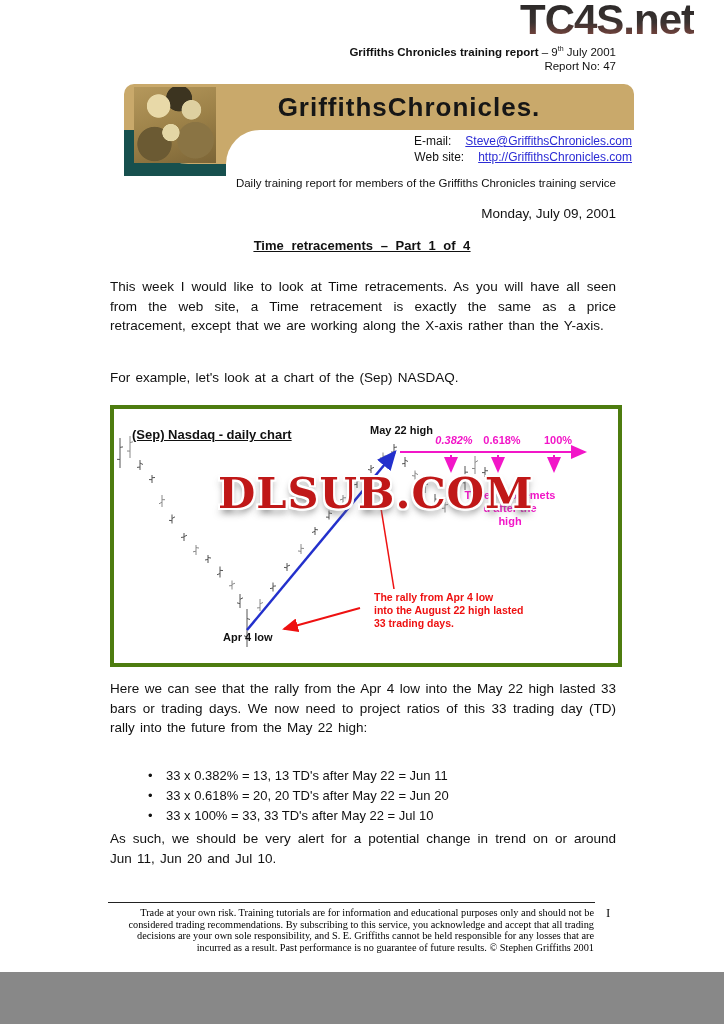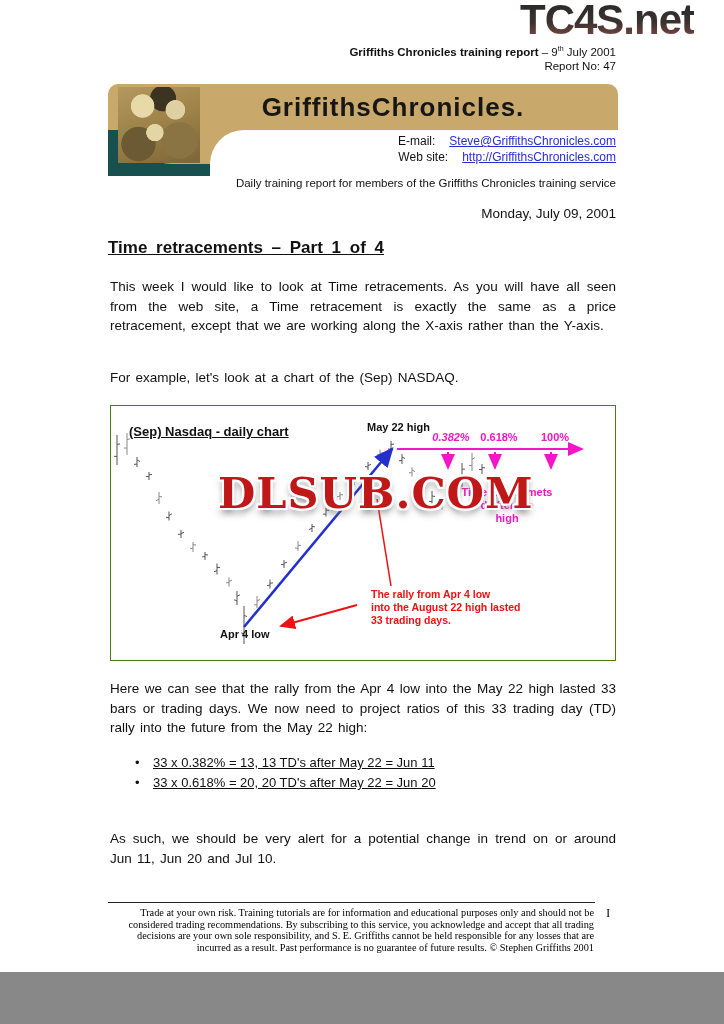--- a/index.html
+++ b/index.html
@@ -22,7 +22,7 @@
   .report-header sup{font-size:7px;}
 
   
-  .banner{position:absolute;left:108px;top:84px;width:510px;height:92px;background:var(--tan);
+  .banner{position:absolute;left:124px;top:84px;width:510px;height:92px;background:var(--tan);
           border-radius:10px 10px 0 0;}
   .banner-brand{position:absolute;left:0;right:0;top:8px;text-align:center;padding-left:60px;
           font-size:26px;font-weight:bold;letter-spacing:1px;color:#161616;}

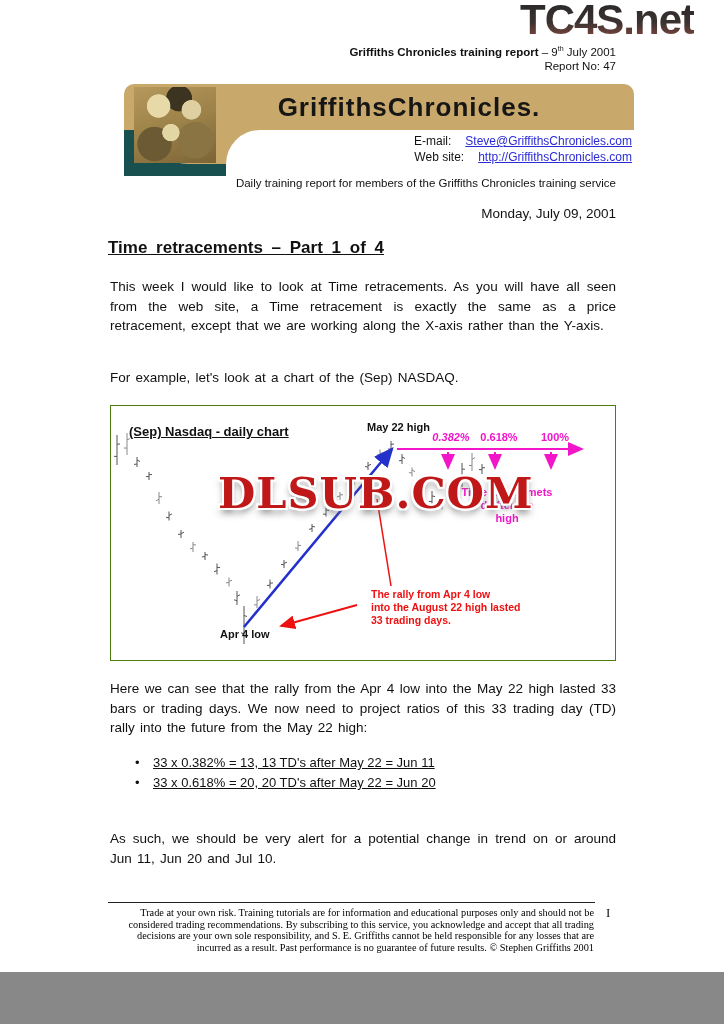--- a/index.html
+++ b/index.html
@@ -48,8 +48,8 @@
 
   .doc-date{position:absolute;top:206px;right:108px;font-size:13.5px;}
 
-  .doc-title{position:absolute;top:238px;left:108px;width:508px;
-             font-size:17px;font-weight:bold;word-spacing:4px;text-decoration:underline;}
+  .doc-title{position:absolute;top:238px;left:108px;width:508px;text-align:center;
+             font-size:13px;font-weight:bold;word-spacing:4px;text-decoration:underline;}
   .doc-title span{text-decoration:underline;}
 
   .para{position:absolute;left:110px;width:506px;font-size:13.5px;line-height:19.5px;

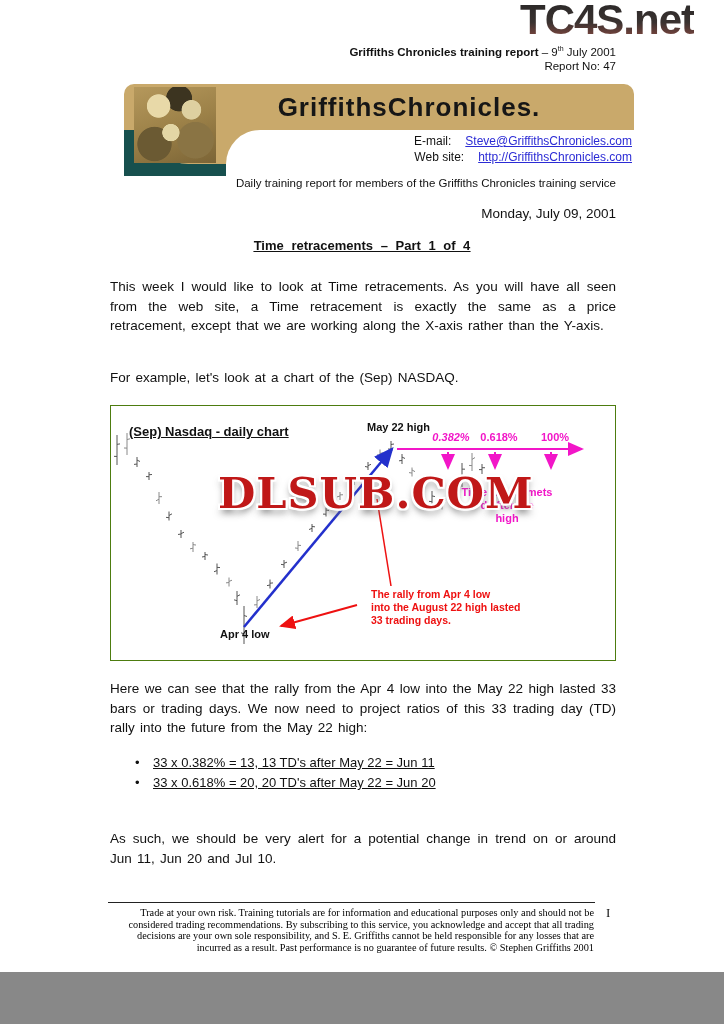--- a/index.html
+++ b/index.html
@@ -60,7 +60,7 @@
   .p4{top:829px;}
 
   
-  .chart-box{position:absolute;left:110px;top:405px;width:504px;height:254px;border:1px solid #4d7c0f;background:#fff;}
+  .chart-box{position:absolute;left:110px;top:405px;width:504px;height:254px;border:4px solid #4d7c0f;background:#fff;}
   .chart-box svg{position:absolute;left:0;top:0;}
   .chart-label{position:absolute;white-space:nowrap;}
   .chart-title{left:18px;top:18px;font-size:13px;font-weight:bold;text-decoration:underline;}

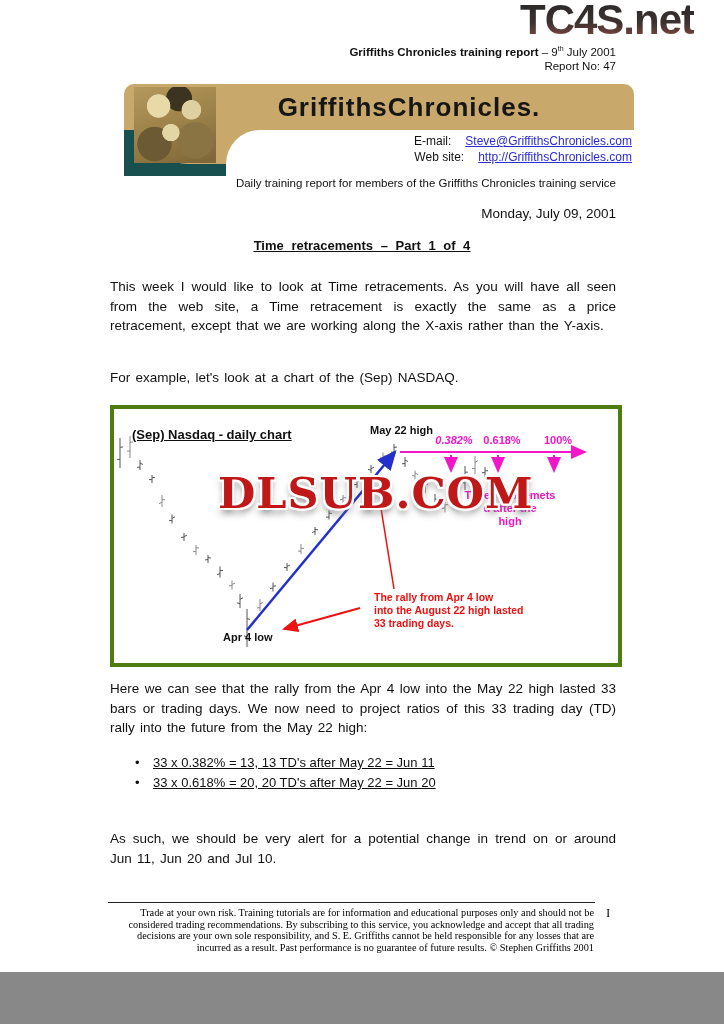--- a/index.html
+++ b/index.html
@@ -80,8 +80,8 @@
            0 5px 7px rgba(110,110,110,.85);}
 
   
-  .bullets{position:absolute;left:135px;top:753px;margin:0;padding:0;list-style:none;
-           font-size:13px;line-height:20px;text-decoration:underline;}
+  .bullets{position:absolute;left:135px;top:753px;margin:13px;padding:0;list-style:none;
+           font-size:13px;line-height:20px;}
   .bullets li{padding-left:18px;position:relative;}
   .bullets li::before{content:"\2022";position:absolute;left:0;top:0;}
 

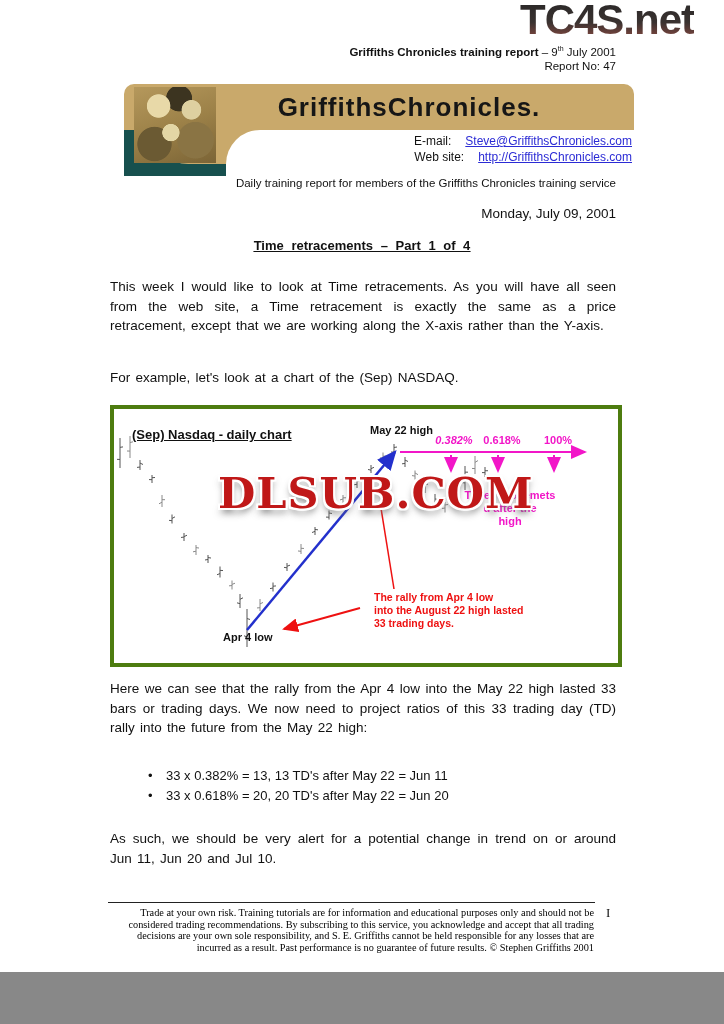--- a/index.html
+++ b/index.html
@@ -276,6 +276,7 @@
   <ul class="bullets">
     <li>33 x 0.382% = 13, 13 TD's after May 22 = Jun 11</li>
     <li>33 x 0.618% = 20, 20 TD's after May 22 = Jun 20</li>
+    <li>33 x 100% = 33, 33 TD's after May 22 = Jul 10</li>
   </ul>
 
   <div class="para p4">As such, we should be very alert for a potential change in trend on or around Jun 11, Jun 20 and Jul 10.</div>

